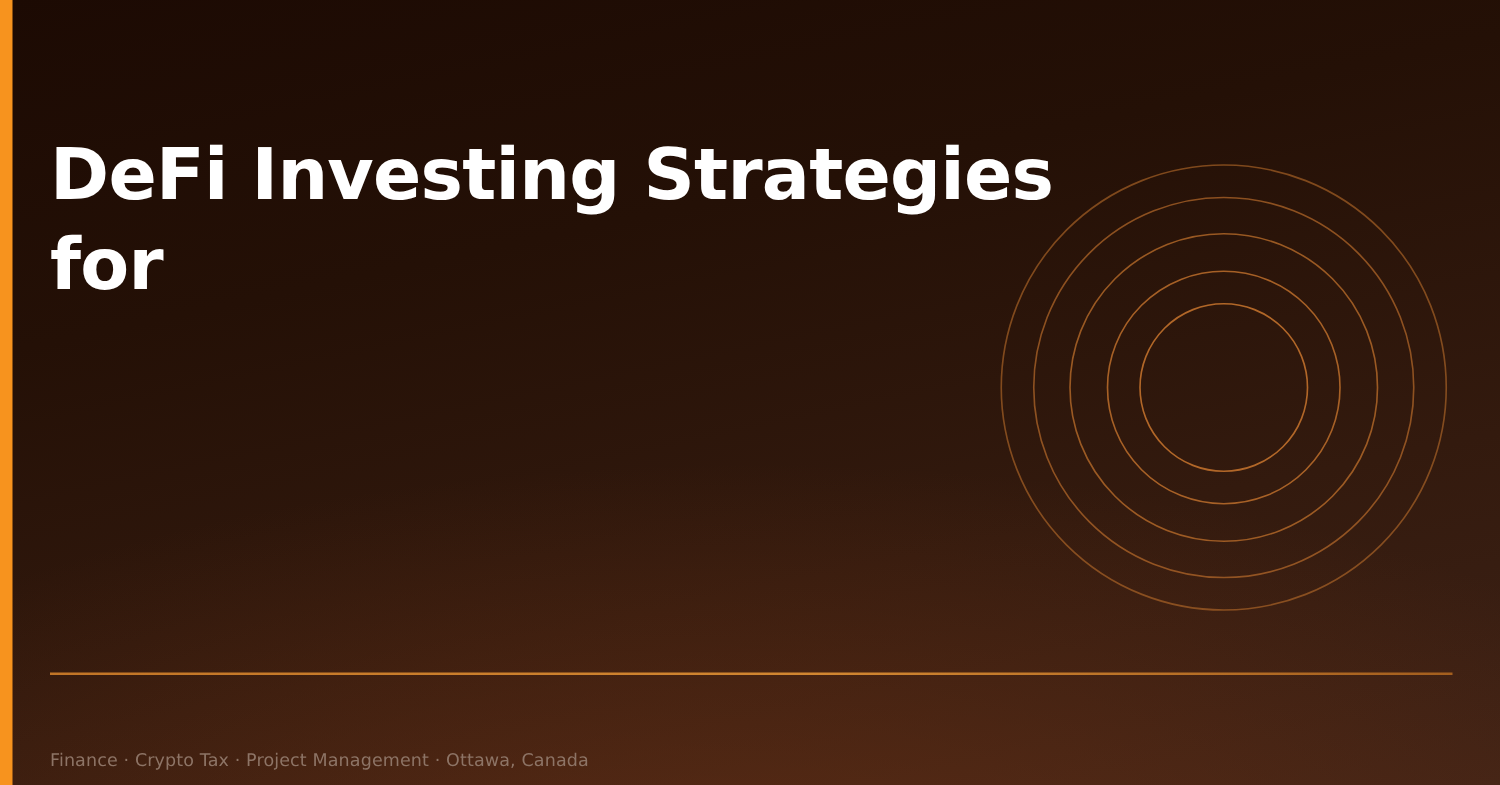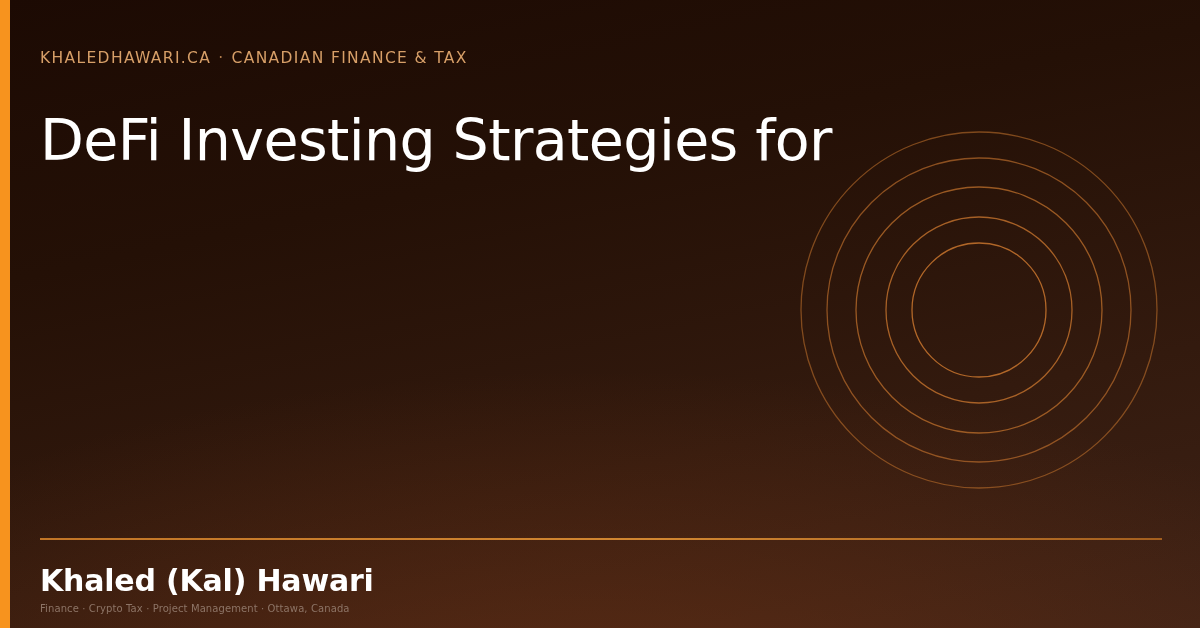--- a/index.html
+++ b/index.html
@@ -136,9 +136,6 @@
 
   <div class="content">
 
-    <div class="eyebrow">
-      <span>KHALEDHAWARI.CA</span><span class="sep">·</span><span>CANADIAN FINANCE &amp; TAX</span>
-    </div>
 
     <h1 class="headline">
       <span class="line1">DeFi Investing Strategies for</span>

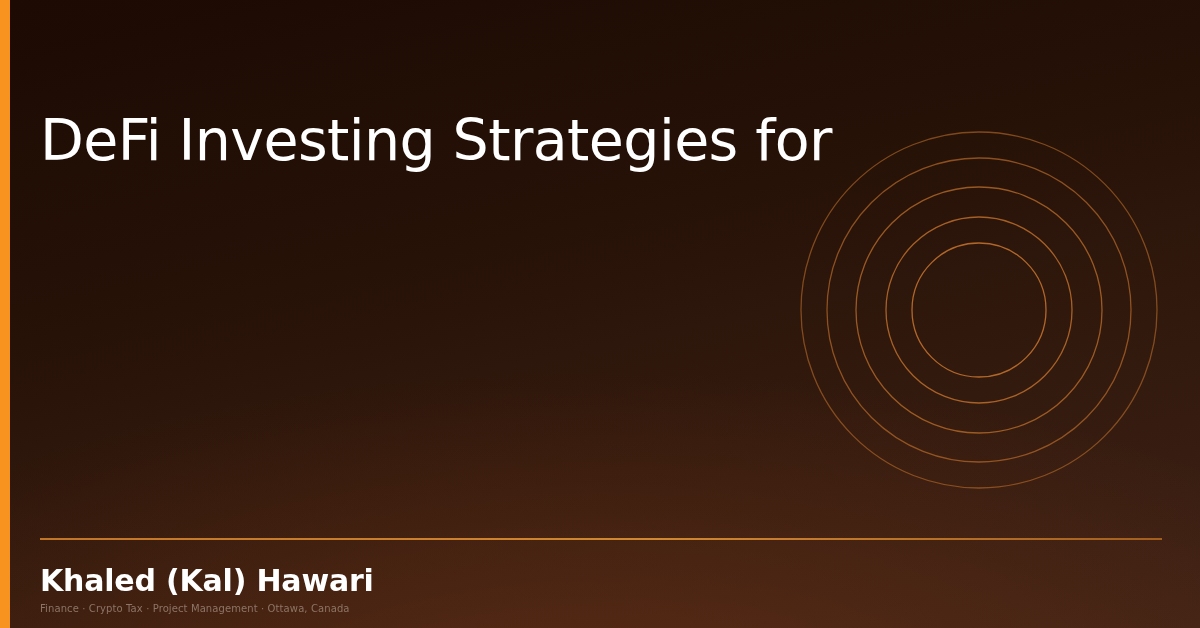--- a/index.html
+++ b/index.html
@@ -76,7 +76,7 @@
     margin: 0;
     font-size: 57px;
     line-height: 72px;
-    font-weight: 400;
+    font-weight: 700;
     letter-spacing: -0.6px;
   }
   .headline .line1 { display: block; color: #ffffff; }

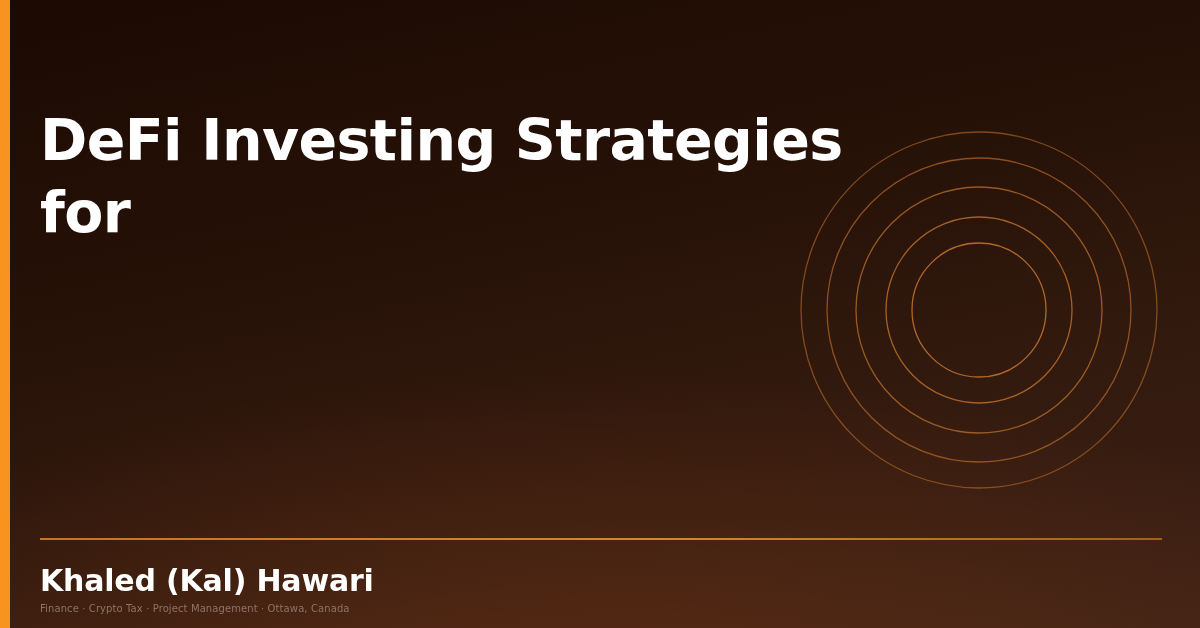--- a/index.html
+++ b/index.html
@@ -143,7 +143,6 @@
 
     <div class="divider"></div>
 
-    <div class="author">Khaled (Kal) Hawari</div>
 
     <div class="author-meta">Finance · Crypto Tax · Project Management · Ottawa, Canada</div>
 

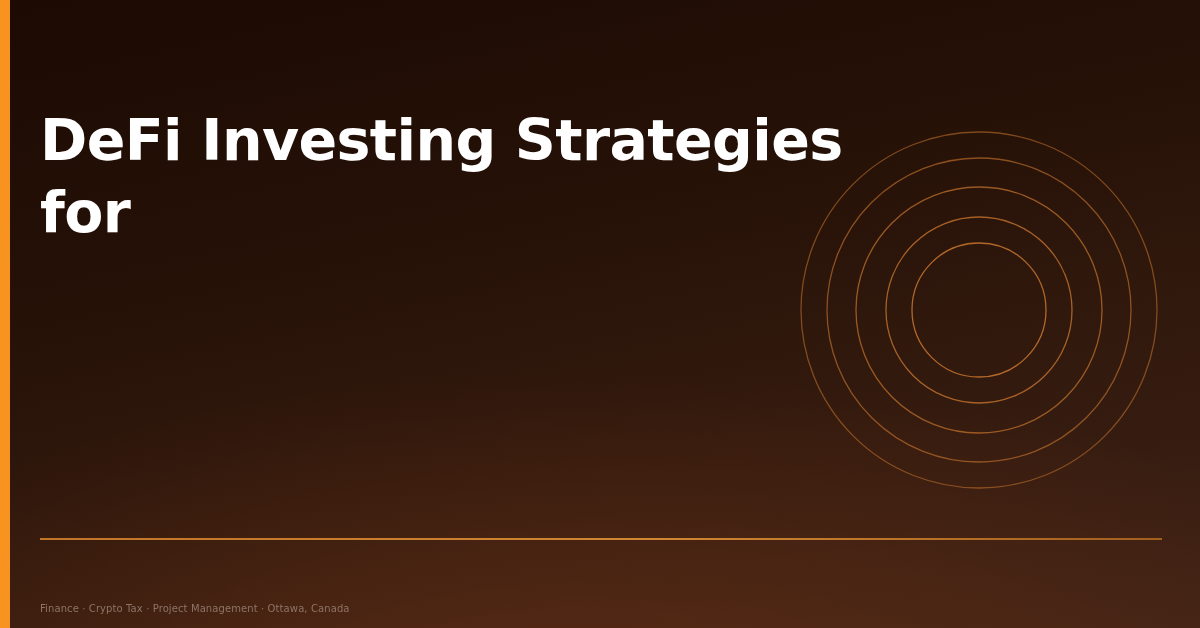--- a/index.html
+++ b/index.html
@@ -109,7 +109,7 @@
     position: absolute;
     left: 40px;
     top: 599px;
-    font-size: 10px;
+    font-size: 14px;
     line-height: 20px;
     color: #8d7466;
     font-weight: 400;

